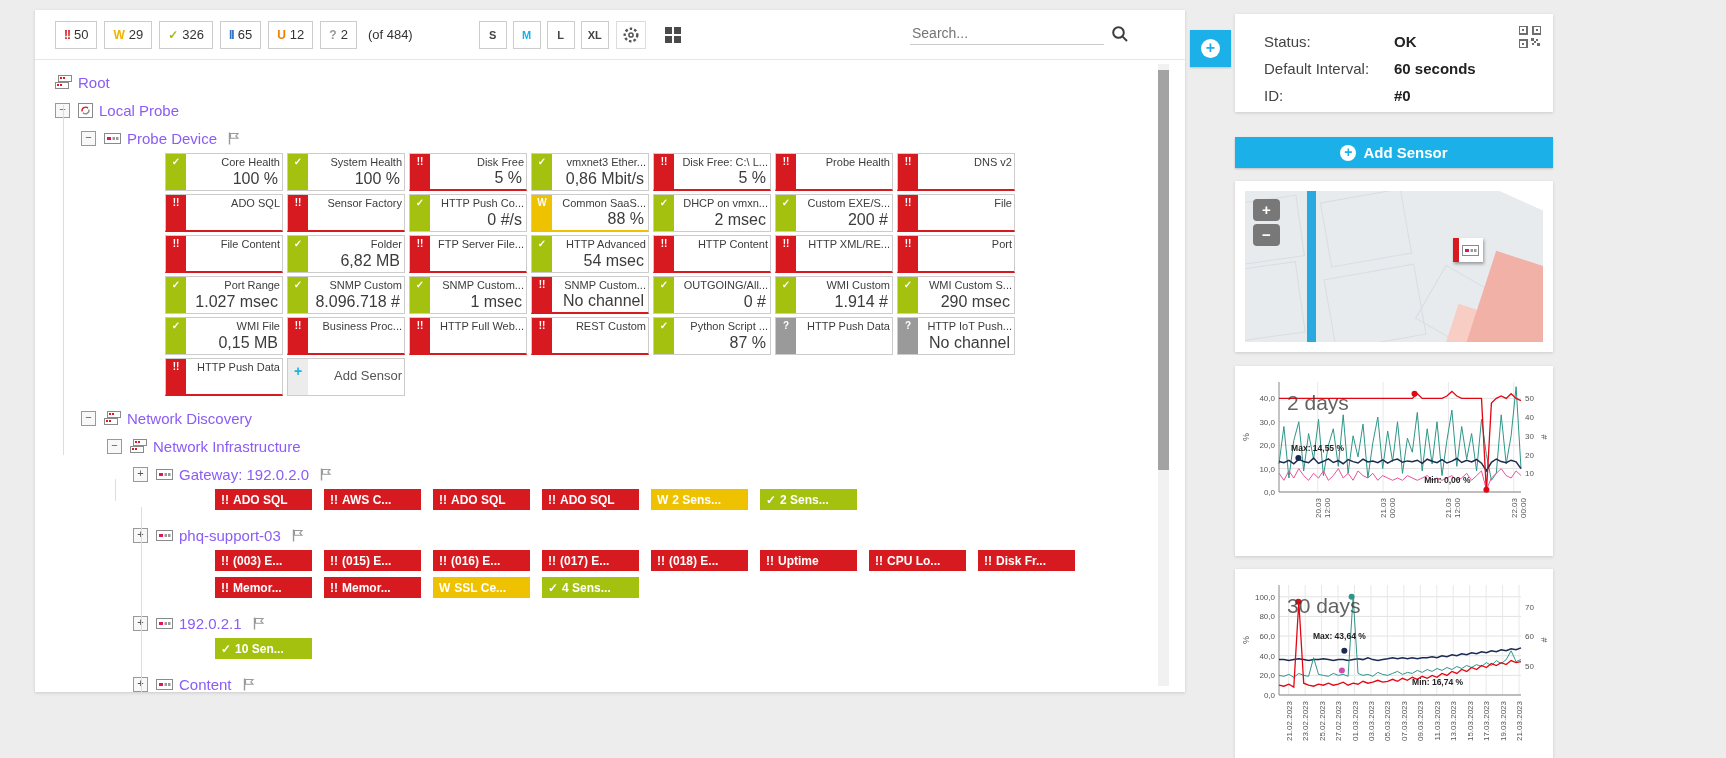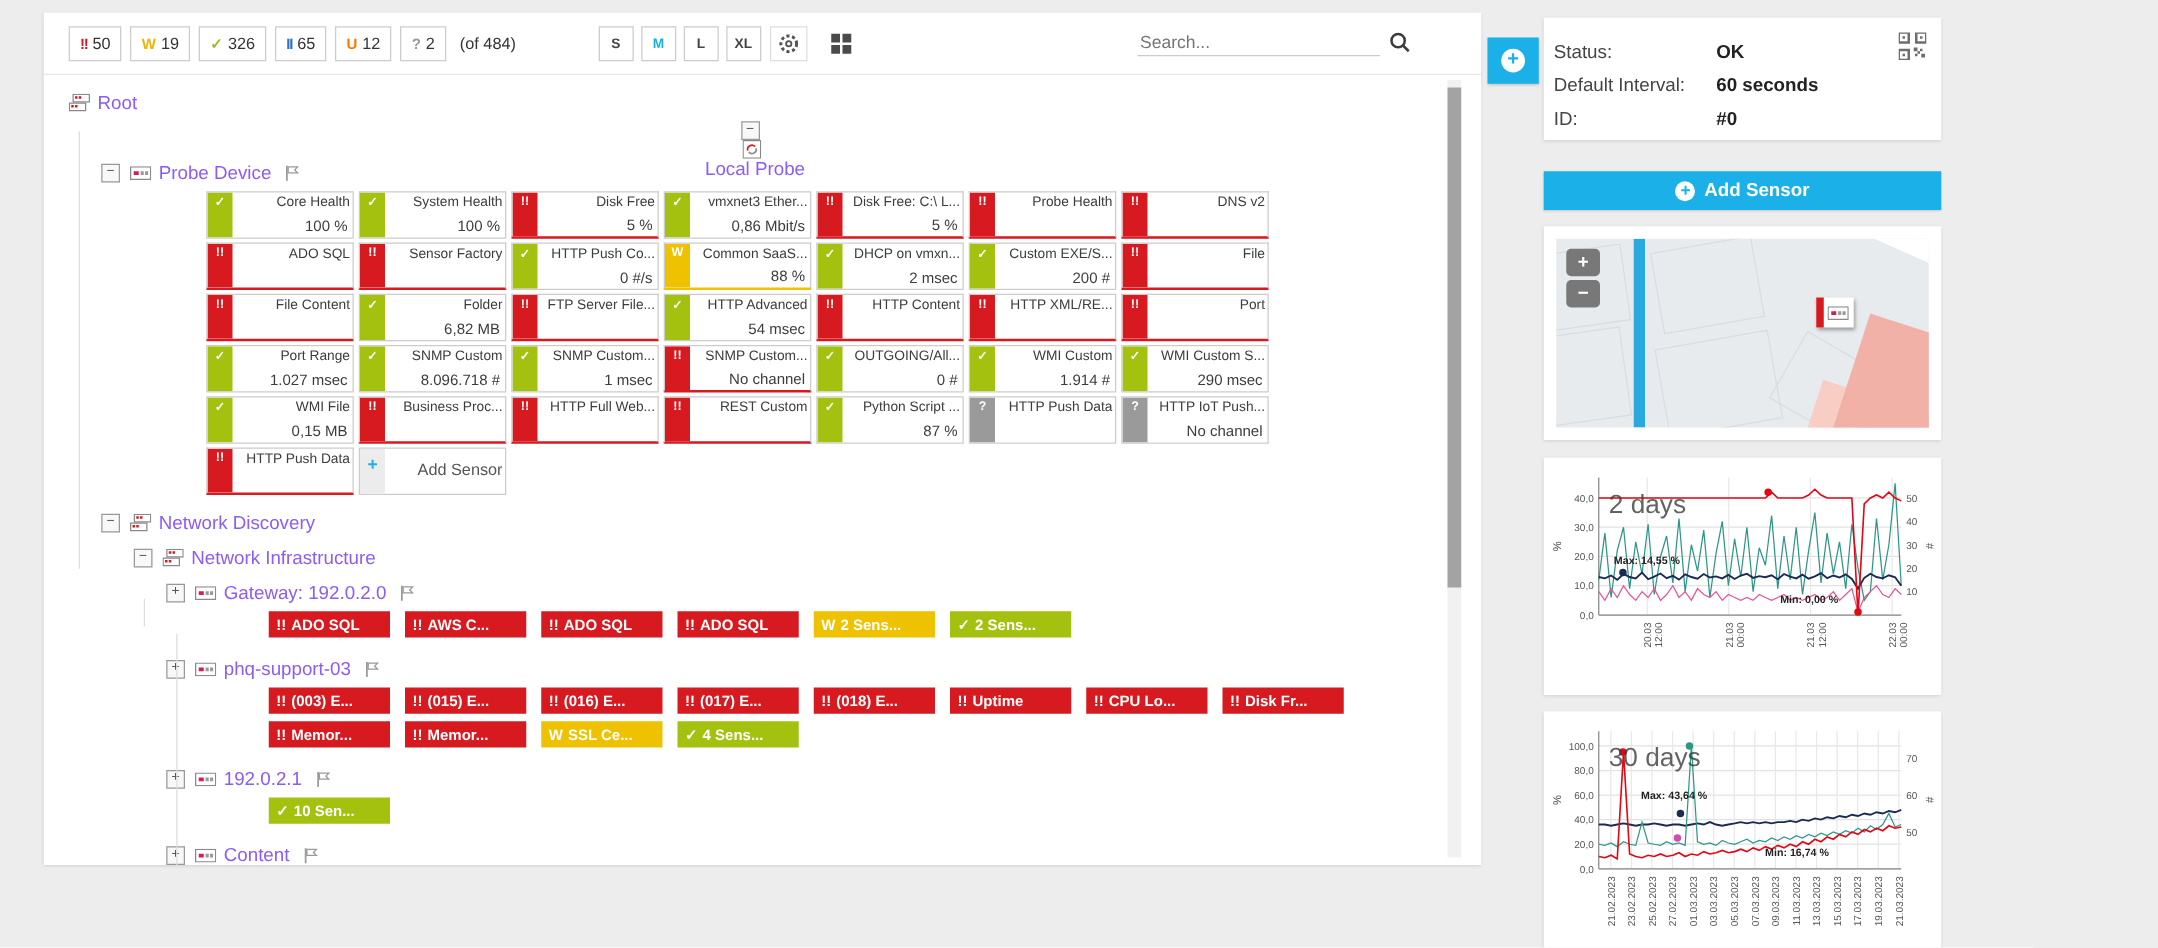--- a/index.html
+++ b/index.html
@@ -109,7 +109,7 @@
         </span>
         <span class="count-box">
           <span class="glyph g-warn">W</span>
-          <span>19</span>
+          <span>29</span>
         </span>
         <span class="count-box">
           <span class="glyph g-up">✓</span>

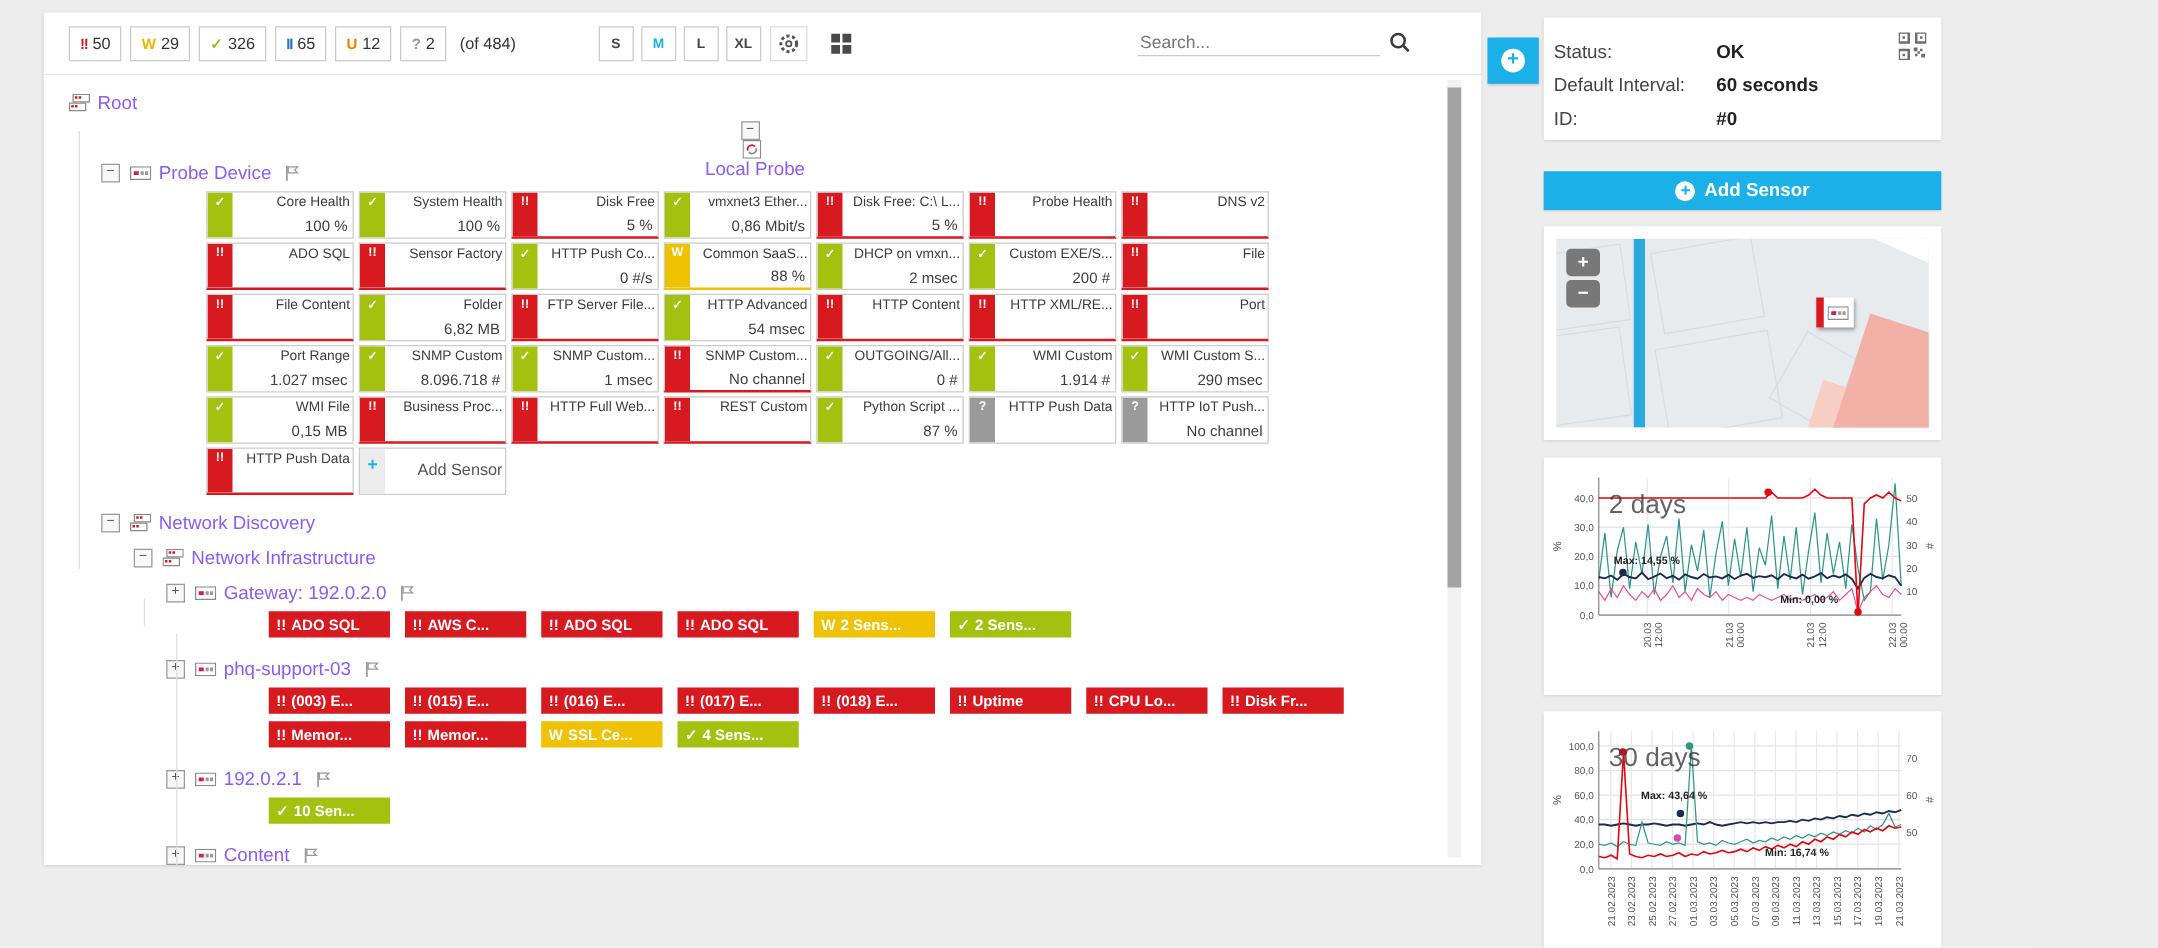--- a/index.html
+++ b/index.html
@@ -72,7 +72,7 @@
   .plus-circle{width:19px;height:19px;border-radius:50%;background:#fff;color:#1cb0e8;font-weight:bold;
                font-size:16px;line-height:18px;text-align:center;display:inline-block;}
   
-  #info-card{left:1235px;top:14px;width:318px;height:98px;padding:14px 8px;box-sizing:border-box;}
+  #info-card{left:1235px;top:14px;width:318px;height:98px;padding:14px 29px;box-sizing:border-box;}
   .info-row{display:flex;font-size:15px;line-height:27px;}
   .info-label{width:130px;color:#444;}
   .info-value{font-weight:bold;color:#222;}

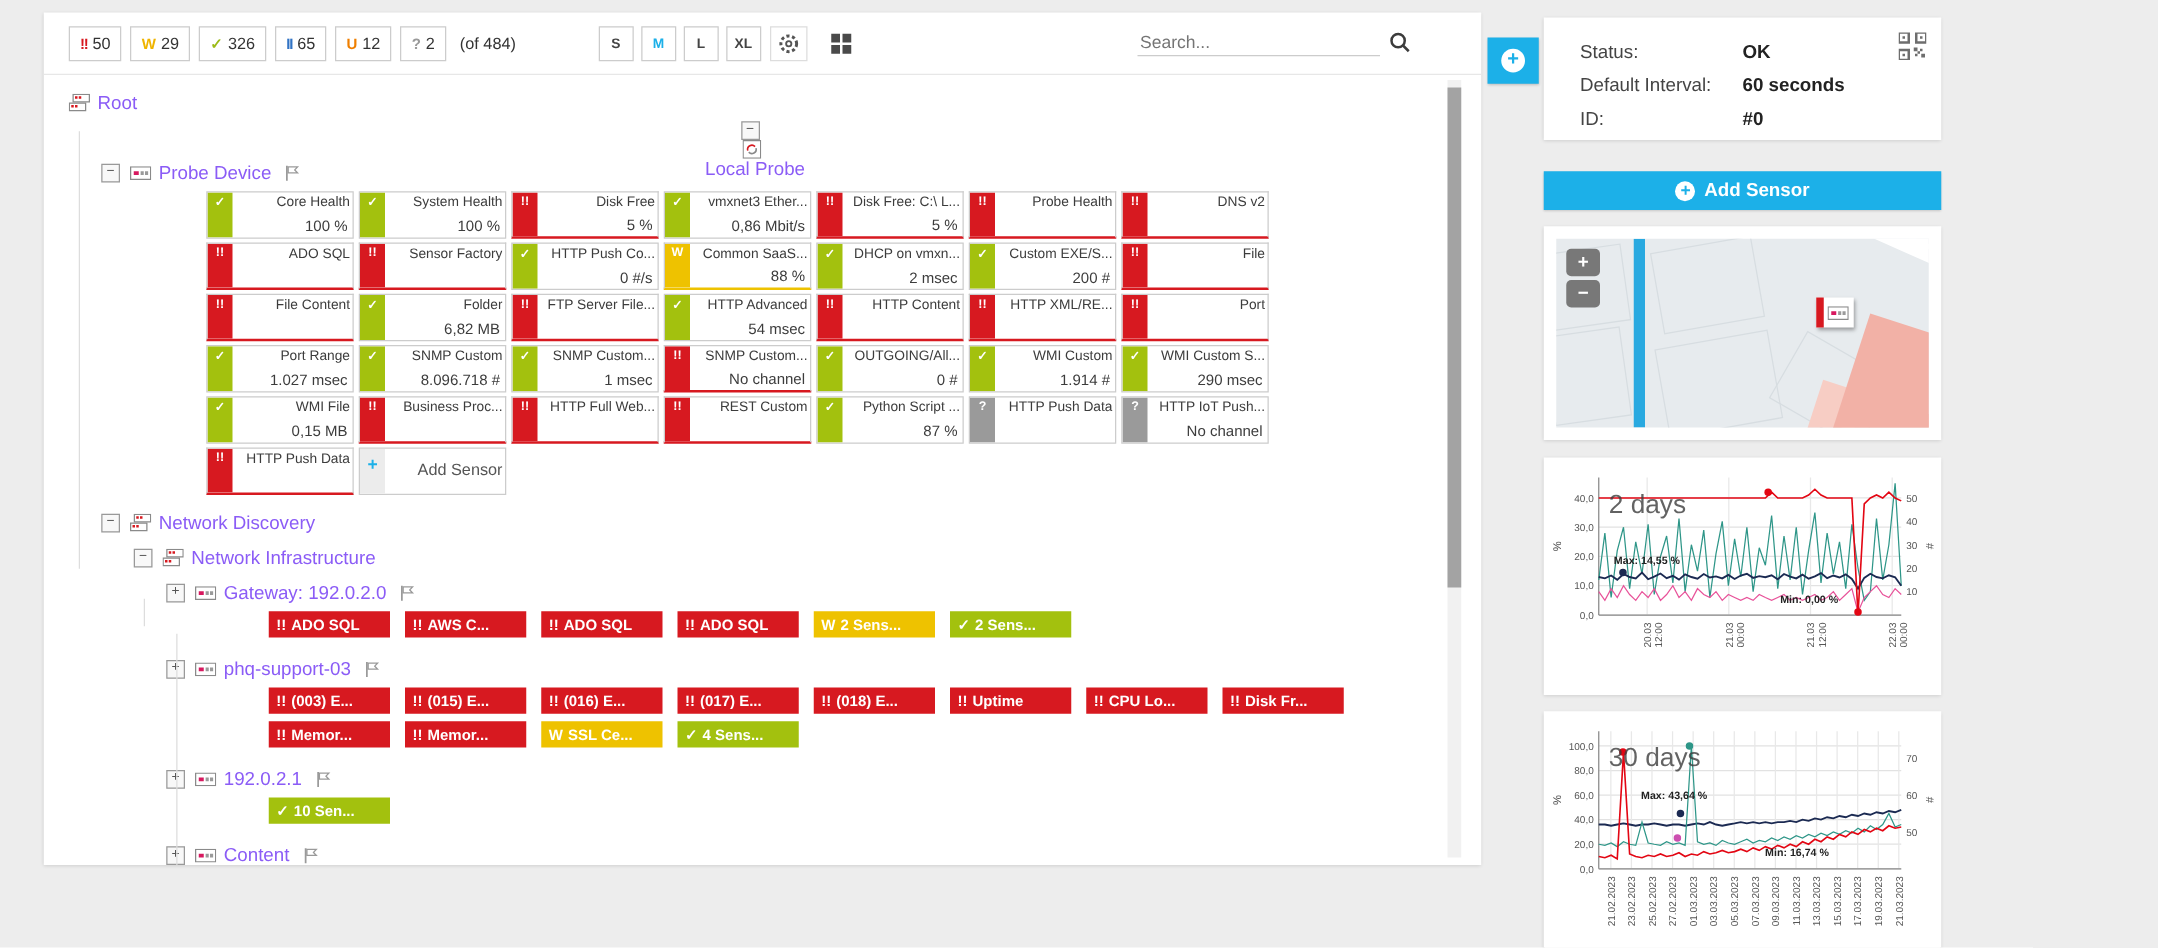--- a/index.html
+++ b/index.html
@@ -172,7 +172,7 @@
         </span>
         <span class="node-label">Root</span>
       </div>
-      <div class="tree-row" style="padding-left: 20px; flex-direction: column;">
+      <div class="tree-row" style="padding-left: 20px;">
         <span class="expander">−</span>
         <span class="node-icon">
           <svg width="15" height="15" viewBox="0 0 15 15">

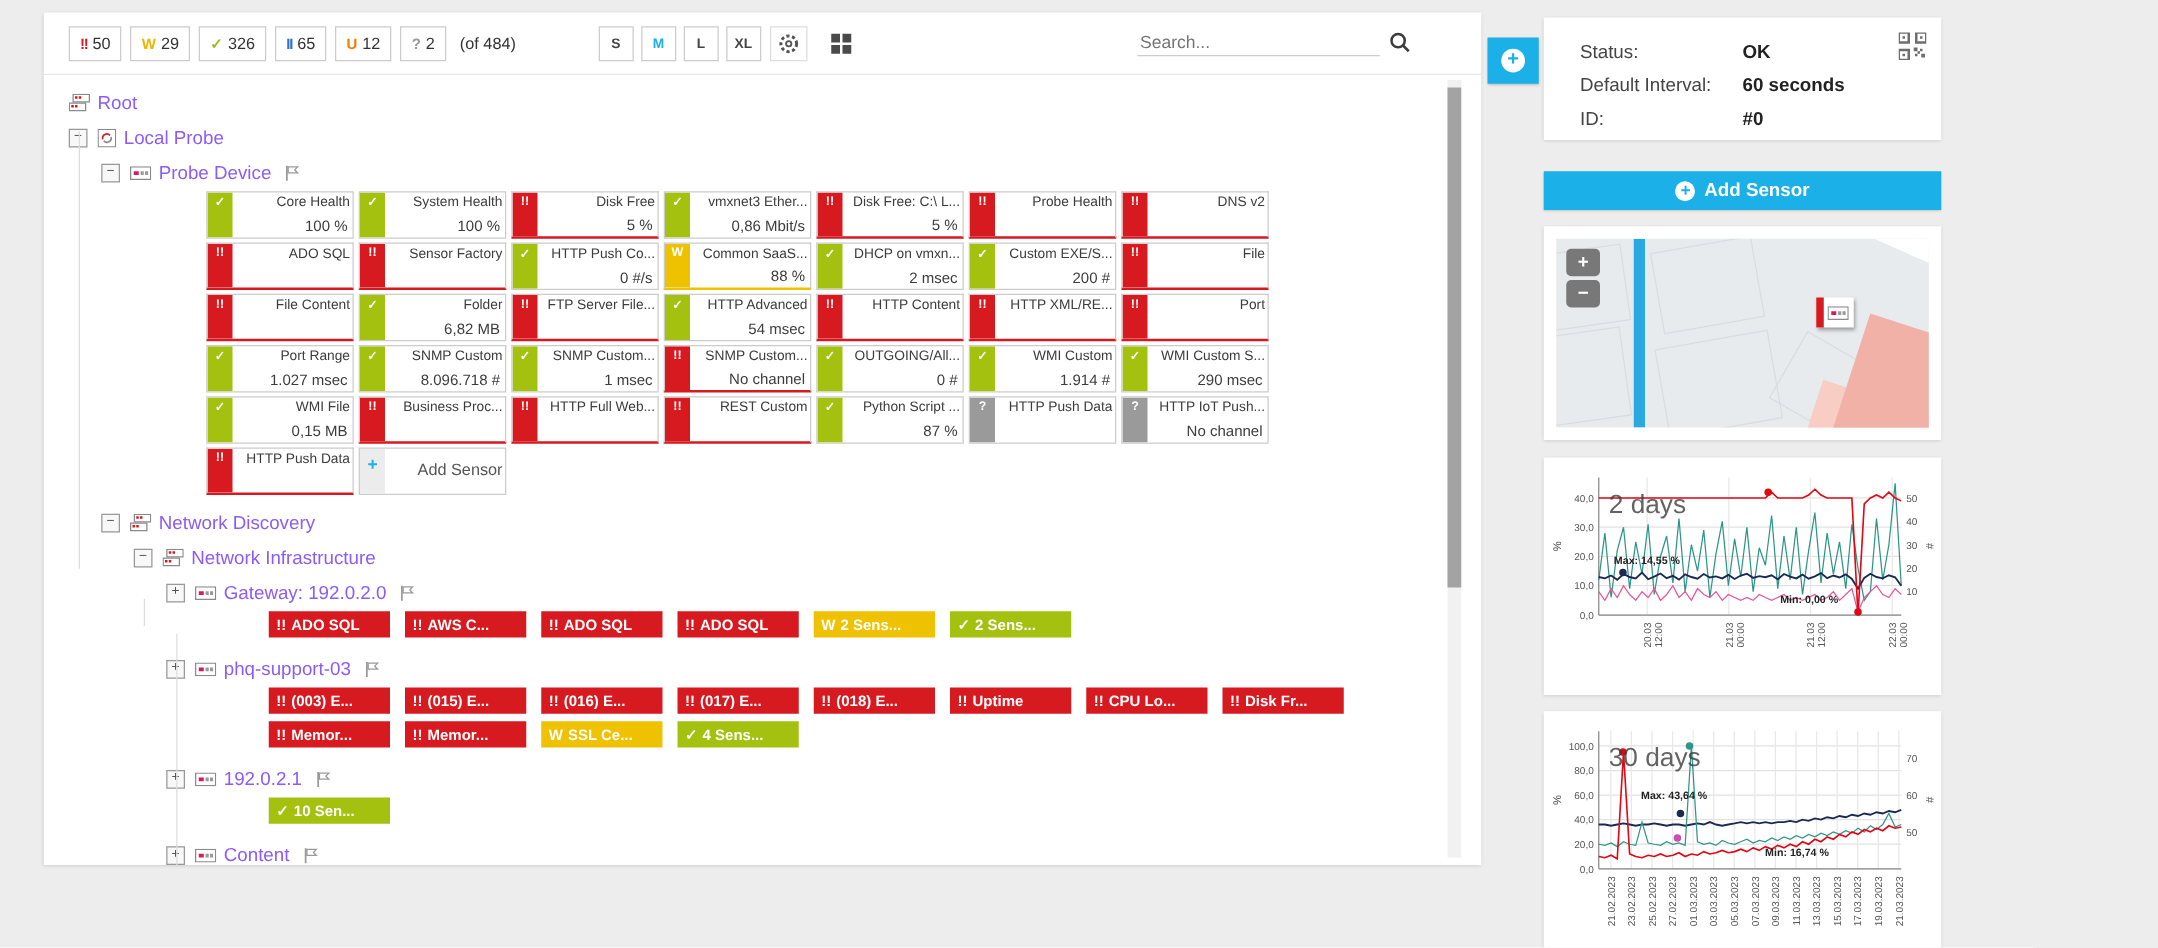--- a/index.html
+++ b/index.html
@@ -45,7 +45,7 @@
                 color:#fff;font-size:10px;font-weight:bold;padding-top:2px;box-sizing:border-box;}
   .tile .tname{position:absolute;left:24px;top:2px;right:2px;font-size:11px;color:#3c3c3c;
                white-space:nowrap;overflow:hidden;text-overflow:ellipsis;text-align:right;}
-  .tile .tval{position:absolute;right:4px;bottom:2px;font-size:12px;color:#3c3c3c;margin-top:12px;}
+  .tile .tval{position:absolute;right:4px;bottom:2px;font-size:16px;color:#3c3c3c;margin-top:12px;}
   .tile.s-up .stripe{background:#a3c10e;}
   .tile.s-down .stripe{background:#d71920;}
   .tile.s-down{border-bottom:2px solid #d71920;height:35px;}

